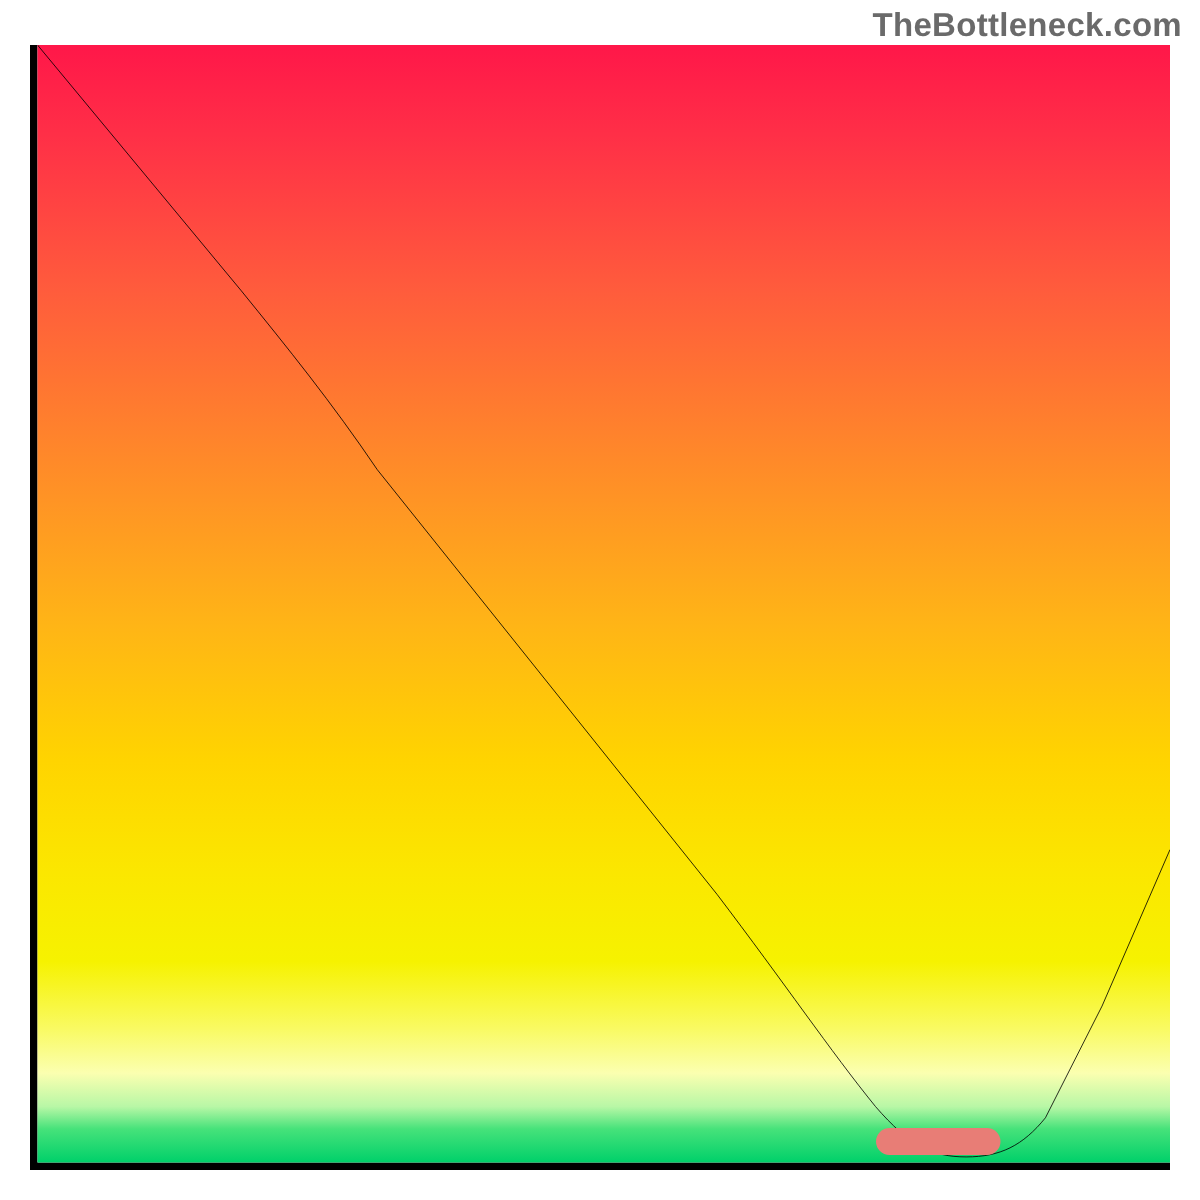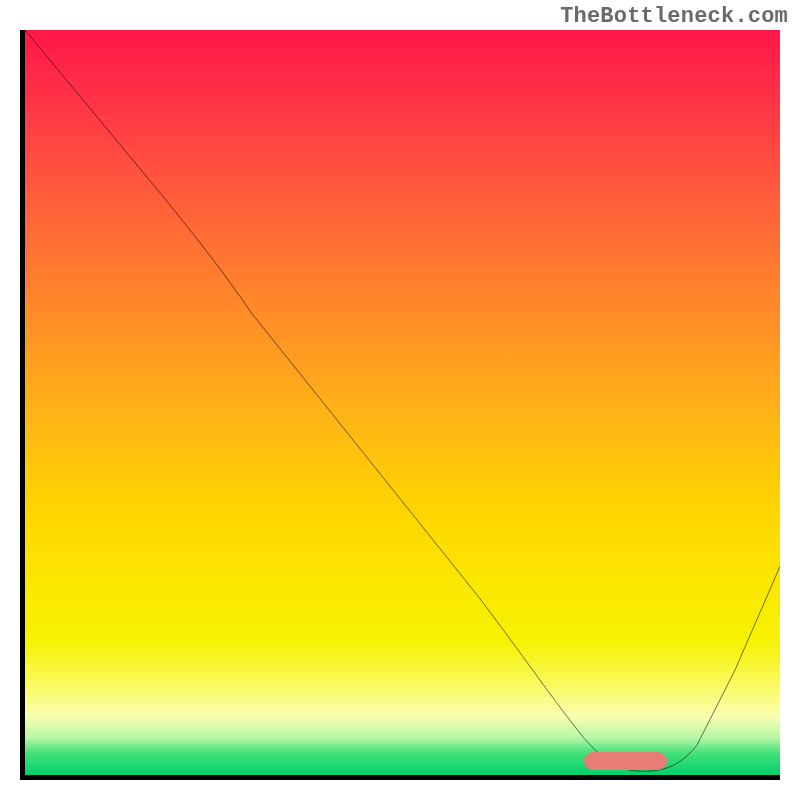--- a/index.html
+++ b/index.html
@@ -15,7 +15,6 @@
     position: relative;
     width: 800px;
     height: 800px;
-    font-family: Liberation Mono, monospace;
   }
   .attribution {
     position: absolute;

